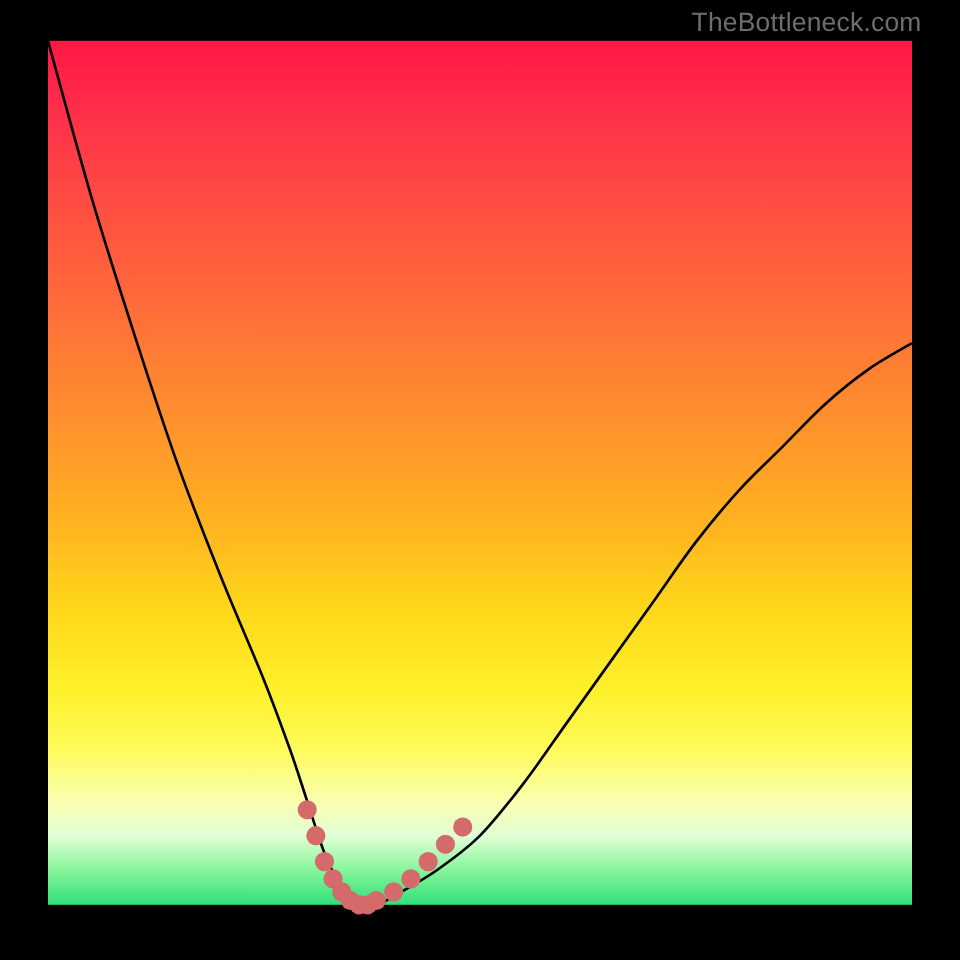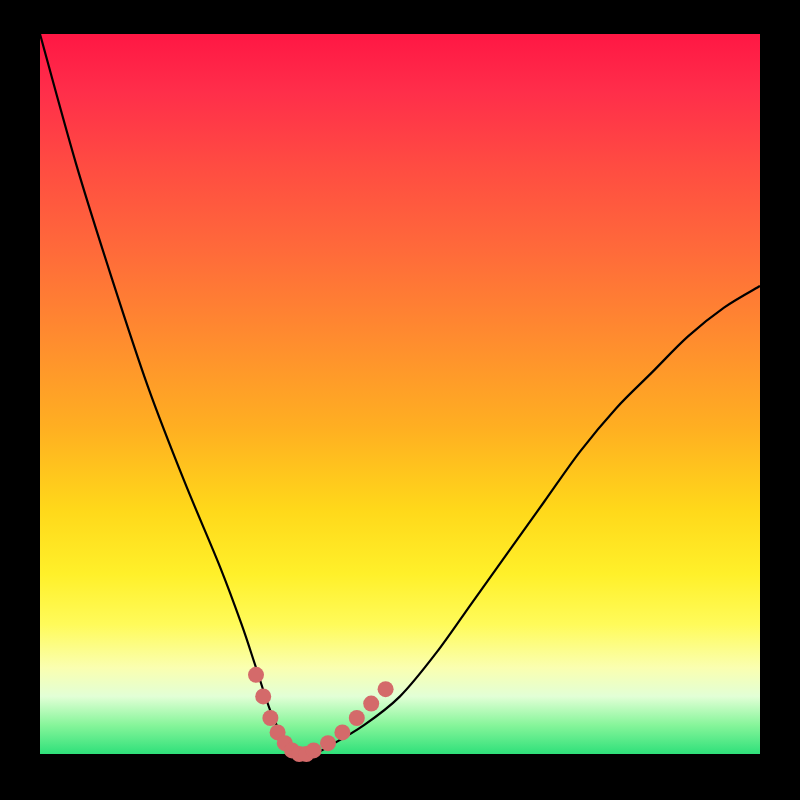--- a/index.html
+++ b/index.html
@@ -64,6 +64,7 @@
 
 <div class="stage">
 
+  <div class="watermark">TheBottleneck.com</div>
 
   <div class="plot-area">
     <svg class="curve" viewBox="0 0 720 720" preserveAspectRatio="none">

